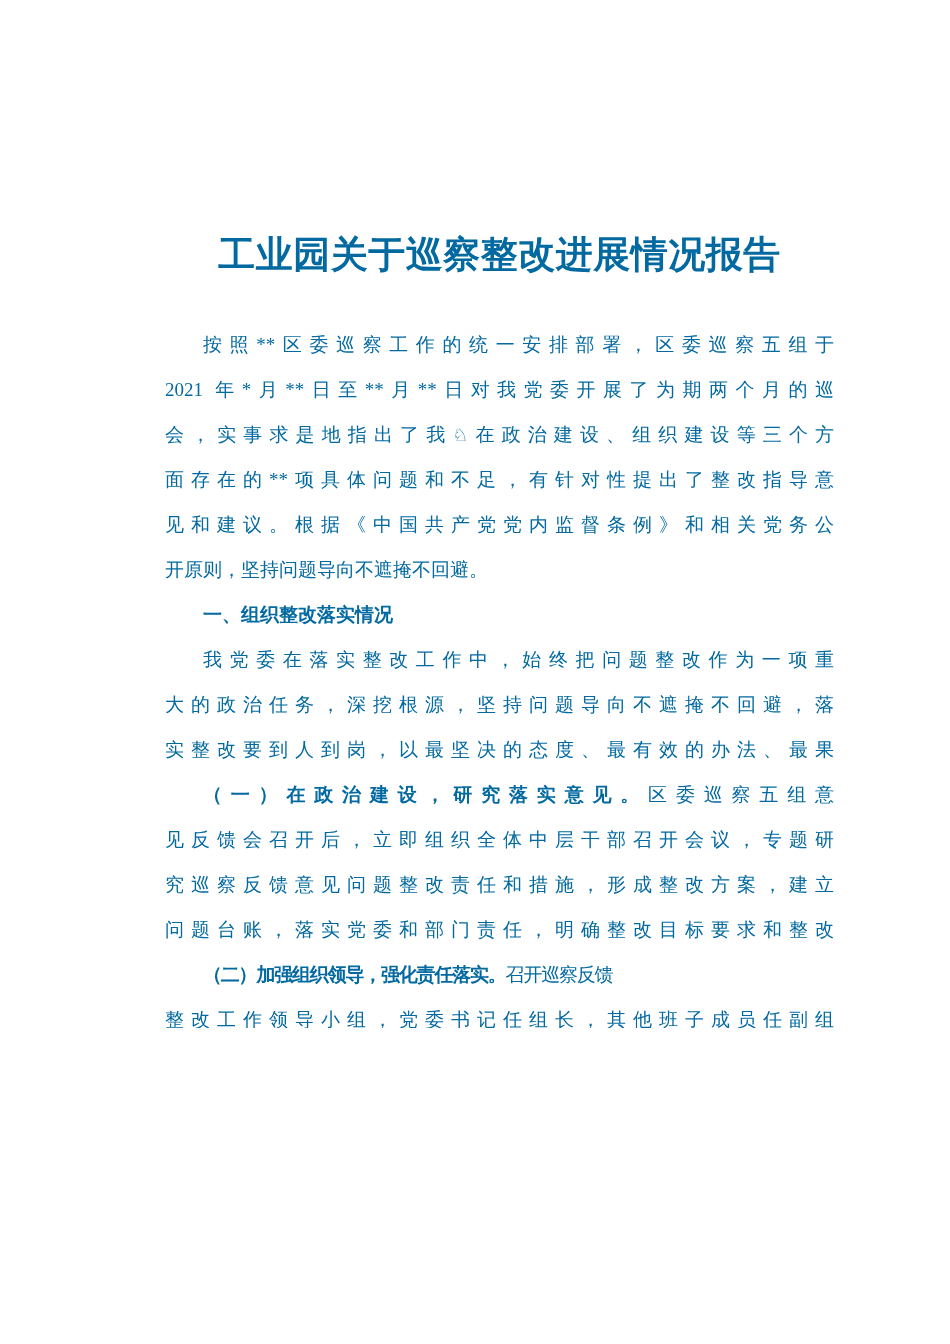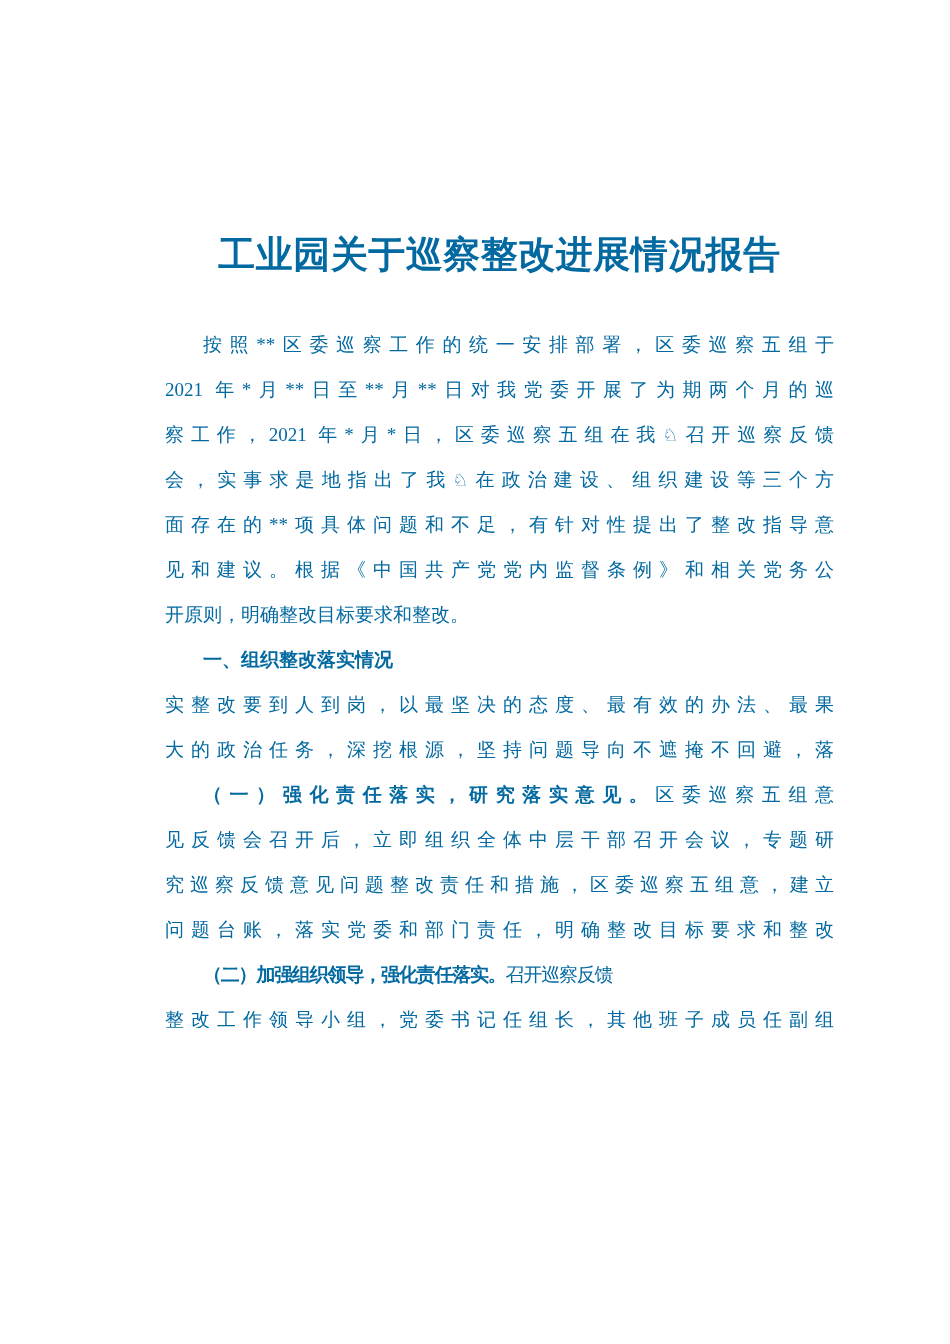--- a/index.html
+++ b/index.html
@@ -67,7 +67,6 @@
     <div class="body-lines">
         <div class="line j ind"><span>按照**区委巡察工作的统一安排部署，区委巡察五组于</span></div>
         <div class="line j"><span>2021 年*月**日至**月**日对我党委开展了为期两个月的巡</span></div>
-        <div class="line j"><span>察工作，2021 年*月*日，区委巡察五组在我</span><span class="sym">♘</span><span>召开巡察反馈</span></div>
         <div class="line j"><span>会，实事求是地指出了我</span><span class="sym">♘</span><span>在政治建设、组织建设等三个方</span></div>
         <div class="line j"><span>面存在的**项具体问题和不足，有针对性提出了整改指导意</span></div>
         <div class="line j"><span>见和建议。根据《中国共产党党内监督条例》和相关党务公</span></div>

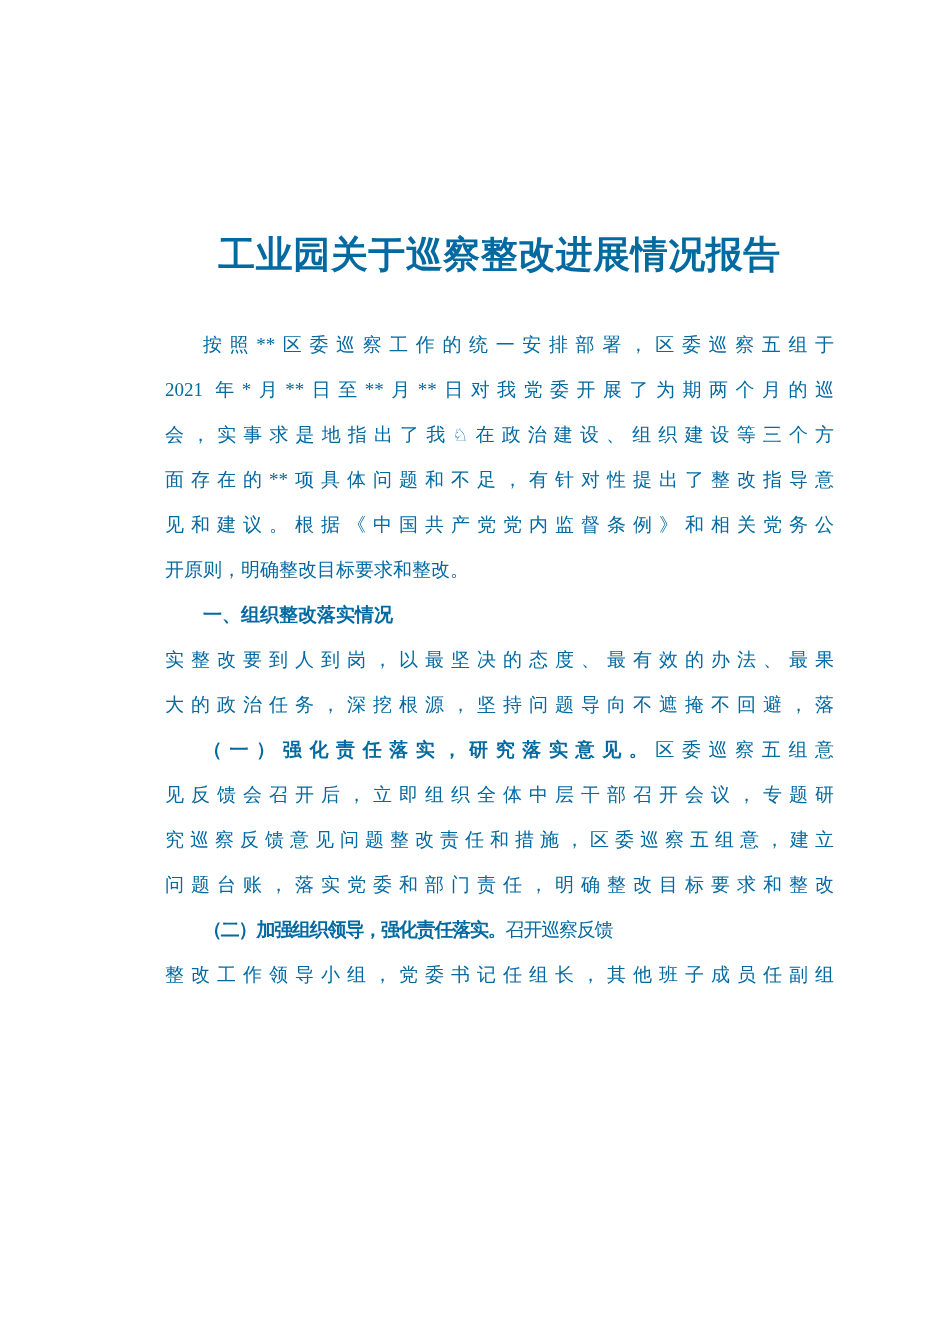--- a/index.html
+++ b/index.html
@@ -70,7 +70,7 @@
         <div class="line j"><span>会，实事求是地指出了我</span><span class="sym">♘</span><span>在政治建设、组织建设等三个方</span></div>
         <div class="line j"><span>面存在的**项具体问题和不足，有针对性提出了整改指导意</span></div>
         <div class="line j"><span>见和建议。根据《中国共产党党内监督条例》和相关党务公</span></div>
-        <div class="line"><span>开原则，明确整改目标要求和整改。</span></div>
+        <div class="line"><span>开原则，坚持问题导向不遮掩不回避。</span></div>
         <div class="line ind"><span class="b">一、组织整改落实情况</span></div>
         <div class="line j"><span>实整改要到人到岗，以最坚决的态度、最有效的办法、最果</span></div>
         <div class="line j"><span>大的政治任务，深挖根源，坚持问题导向不遮掩不回避，落</span></div>

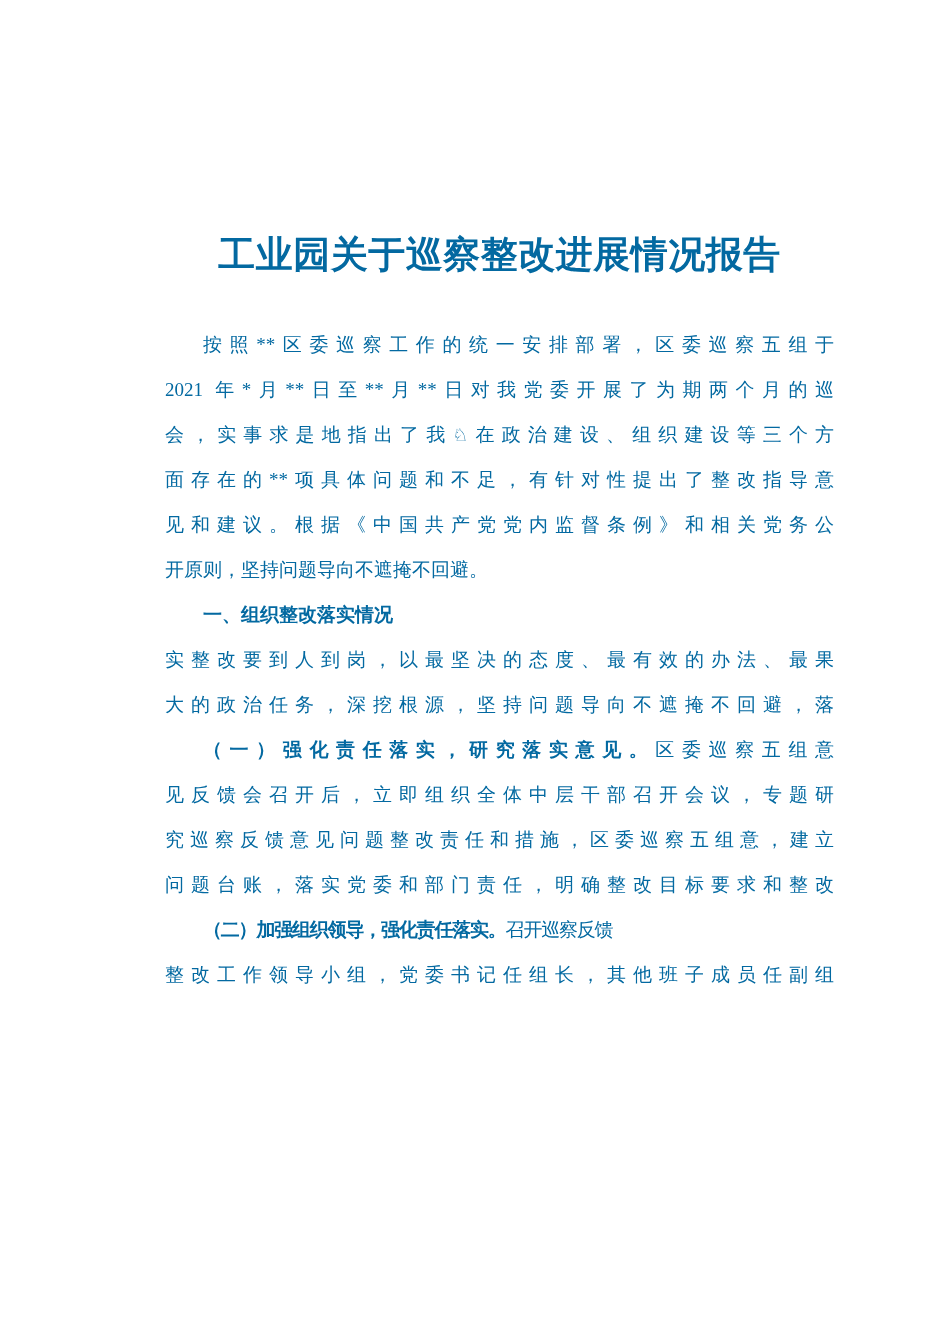--- a/index.html
+++ b/index.html
@@ -72,6 +72,7 @@
         <div class="line j"><span>见和建议。根据《中国共产党党内监督条例》和相关党务公</span></div>
         <div class="line"><span>开原则，坚持问题导向不遮掩不回避。</span></div>
         <div class="line ind"><span class="b">一、组织整改落实情况</span></div>
+        <div class="line j ind"><span>我党委在落实整改工作中，始终把问题整改作为一项重</span></div>
         <div class="line j"><span>实整改要到人到岗，以最坚决的态度、最有效的办法、最果</span></div>
         <div class="line j"><span>大的政治任务，深挖根源，坚持问题导向不遮掩不回避，落</span></div>
         <div class="line j ind"><span class="b">（一）强化责任落实，研究落实意见。</span><span>区委巡察五组意</span></div>

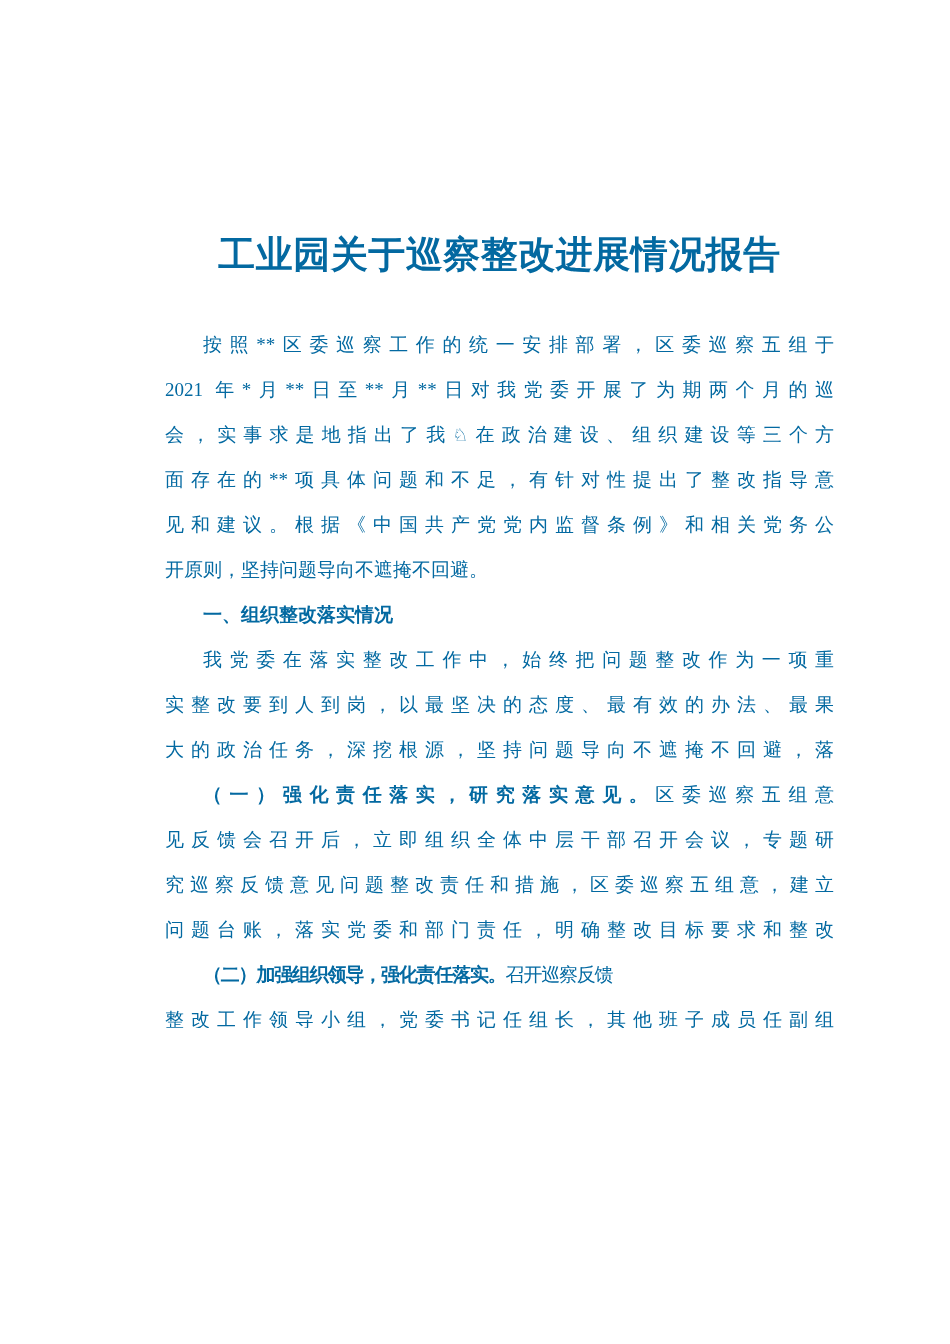--- a/index.html
+++ b/index.html
@@ -73,8 +73,8 @@
         <div class="line"><span>开原则，坚持问题导向不遮掩不回避。</span></div>
         <div class="line ind"><span class="b">一、组织整改落实情况</span></div>
         <div class="line j ind"><span>我党委在落实整改工作中，始终把问题整改作为一项重</span></div>
+        <div class="line j"><span>大的政治任务，深挖根源，坚持问题导向不遮掩不回避，落</span></div>
         <div class="line j"><span>实整改要到人到岗，以最坚决的态度、最有效的办法、最果</span></div>
-        <div class="line j"><span>大的政治任务，深挖根源，坚持问题导向不遮掩不回避，落</span></div>
         <div class="line j ind"><span class="b">（一）强化责任落实，研究落实意见。</span><span>区委巡察五组意</span></div>
         <div class="line j"><span>见反馈会召开后，立即组织全体中层干部召开会议，专题研</span></div>
         <div class="line j"><span>究巡察反馈意见问题整改责任和措施，区委巡察五组意，建立</span></div>

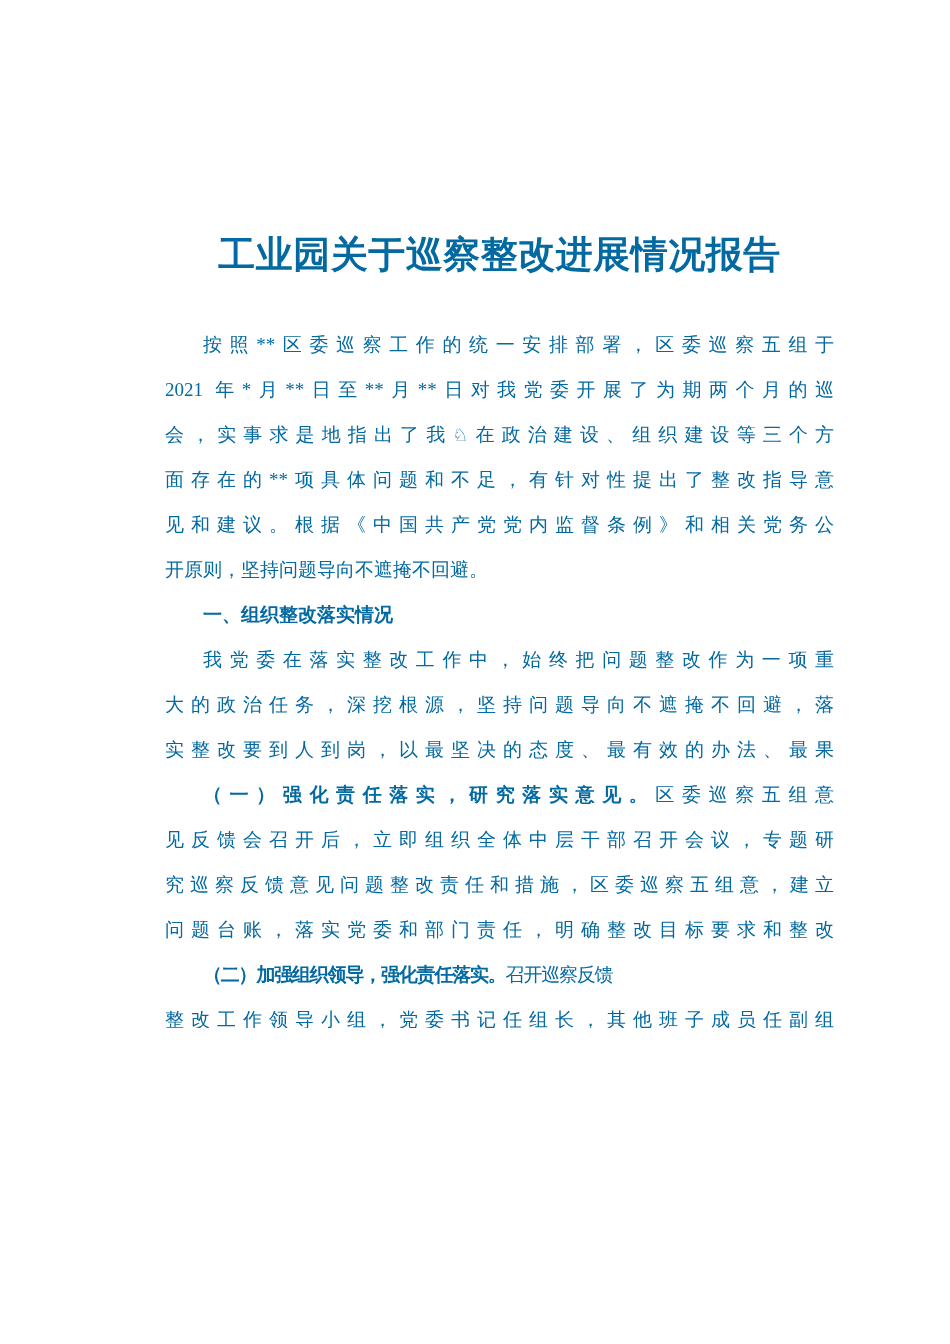--- a/index.html
+++ b/index.html
@@ -75,7 +75,7 @@
         <div class="line j ind"><span>我党委在落实整改工作中，始终把问题整改作为一项重</span></div>
         <div class="line j"><span>大的政治任务，深挖根源，坚持问题导向不遮掩不回避，落</span></div>
         <div class="line j"><span>实整改要到人到岗，以最坚决的态度、最有效的办法、最果</span></div>
-        <div class="line j ind"><span class="b">（一）强化责任落实，研究落实意见。</span><span>区委巡察五组意</span></div>
+        <div class="line j ind"><span class="b">（一）在政治建设，研究落实意见。</span><span>区委巡察五组意</span></div>
         <div class="line j"><span>见反馈会召开后，立即组织全体中层干部召开会议，专题研</span></div>
         <div class="line j"><span>究巡察反馈意见问题整改责任和措施，区委巡察五组意，建立</span></div>
         <div class="line j"><span>问题台账，落实党委和部门责任，明确整改目标要求和整改</span></div>

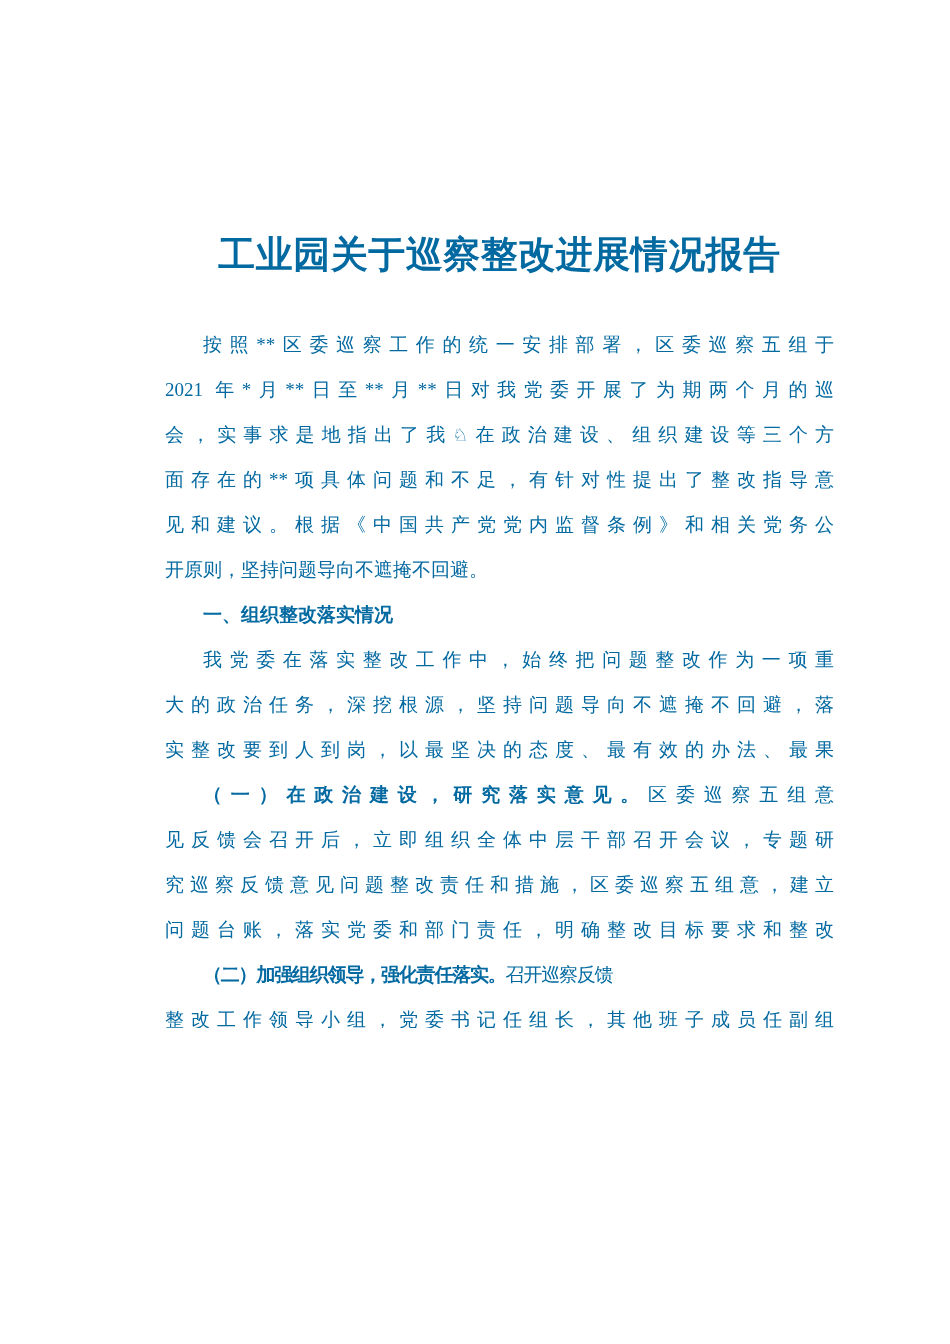--- a/index.html
+++ b/index.html
@@ -77,7 +77,7 @@
         <div class="line j"><span>实整改要到人到岗，以最坚决的态度、最有效的办法、最果</span></div>
         <div class="line j ind"><span class="b">（一）在政治建设，研究落实意见。</span><span>区委巡察五组意</span></div>
         <div class="line j"><span>见反馈会召开后，立即组织全体中层干部召开会议，专题研</span></div>
-        <div class="line j"><span>究巡察反馈意见问题整改责任和措施，区委巡察五组意，建立</span></div>
+        <div class="line j"><span>究巡察反馈意见问题整改责任和措施，形成整改方案，建立</span></div>
         <div class="line j"><span>问题台账，落实党委和部门责任，明确整改目标要求和整改</span></div>
         <div class="line ind" style="letter-spacing: -1.2px;"><span class="b">（二）加强组织领导，强化责任落实。</span><span>召开巡察反馈</span></div>
         <div class="line j"><span>整改工作领导小组，党委书记任组长，其他班子成员任副组</span></div>

